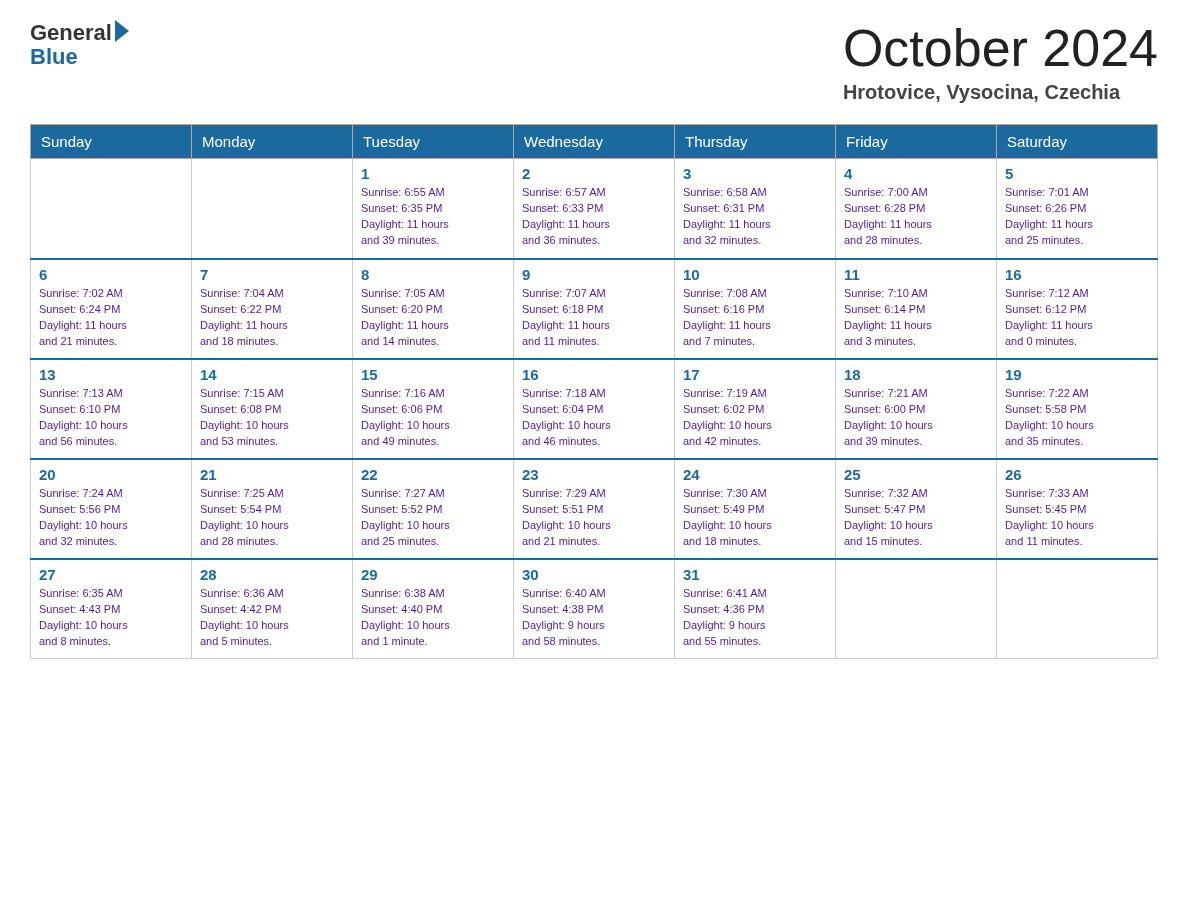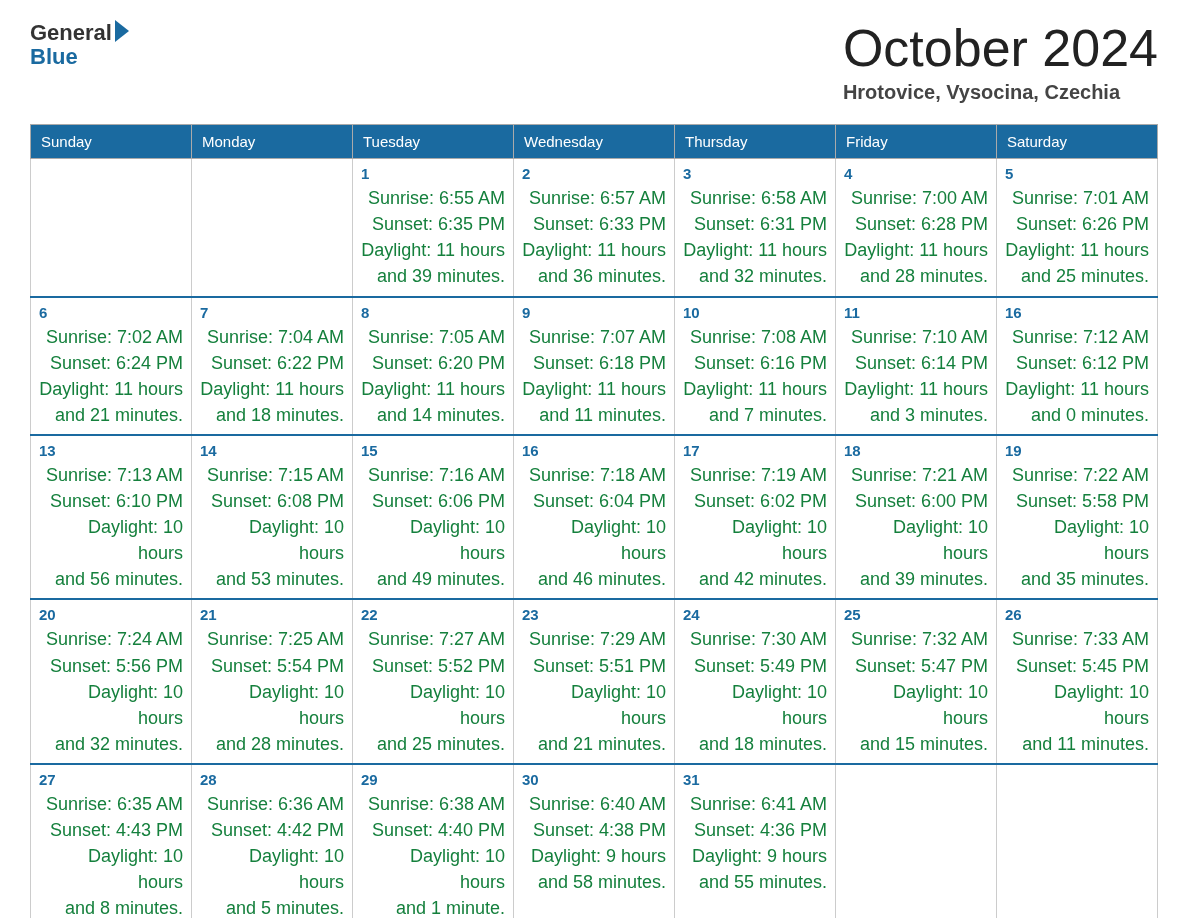--- a/index.html
+++ b/index.html
@@ -92,10 +92,9 @@
       margin-bottom: 3px;
     }
     .day-info {
-      font-size: 18px;
-      color: #15803d;
+      font-size: 11px;
+      color: #4c1d95;
       line-height: 1.45;
-      text-align: right;
     }
     .empty-cell {
       background: #fff;

